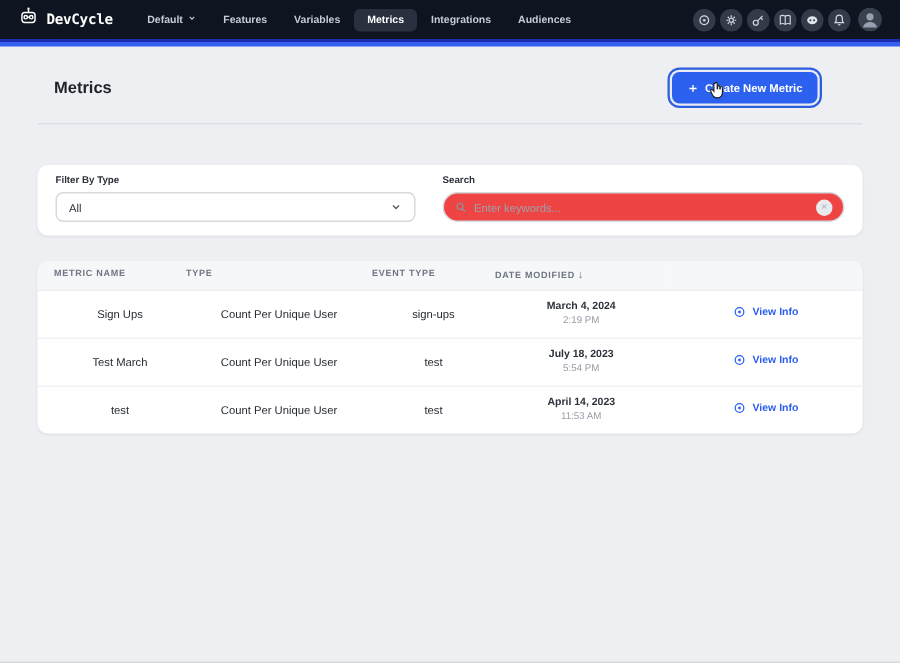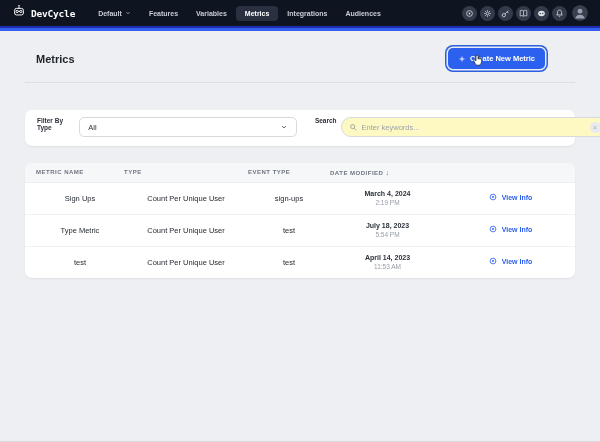--- a/index.html
+++ b/index.html
@@ -29,7 +29,7 @@
   
   .card { background:#fff; border-radius:7px; margin:0 25px; box-shadow:0 1px 2px rgba(20,24,40,.06); }
   .filter-card { margin-top:27px; padding:7px 12px 9px; display:flex; gap:18px; }
-  .field { display:flex; flex-direction:row; gap:4px; }
+  .field { display:flex; flex-direction:column; gap:4px; }
   .field-label { font-size:6.5px; font-weight:700; color:#2c313b; }
   .select { width:240px; height:20px; border:1px solid #d6d9de; border-radius:5px; display:flex; align-items:center; justify-content:space-between; padding:0 8px; font-size:7.5px; color:#2c313b; cursor:pointer; background:#fff; }
   .search-box { width:268px; height:20px; border:1px solid #d6d9de; border-radius:10px; display:flex; align-items:center; padding:0 7px; gap:4px; background:#fef9c3; }

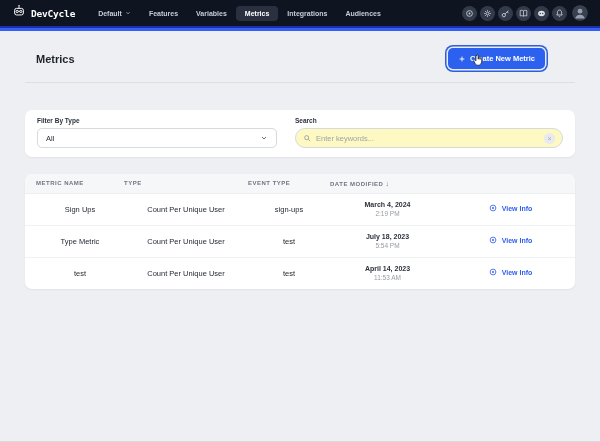--- a/index.html
+++ b/index.html
@@ -32,7 +32,7 @@
   .field { display:flex; flex-direction:column; gap:4px; }
   .field-label { font-size:6.5px; font-weight:700; color:#2c313b; }
   .select { width:240px; height:20px; border:1px solid #d6d9de; border-radius:5px; display:flex; align-items:center; justify-content:space-between; padding:0 8px; font-size:7.5px; color:#2c313b; cursor:pointer; background:#fff; }
-  .search-box { width:268px; height:20px; border:1px solid #d6d9de; border-radius:10px; display:flex; align-items:center; padding:0 7px; gap:4px; background:#fef9c3; }
+  .search-box { width:268px; height:20px; border:1px solid #d6d9de; border-radius:10px; display:flex; align-items:center; padding:0 7px; gap:4px; background:#ef4444; }
   .search-box input { border:none; outline:none; flex:1; font-size:7.5px; color:#2c313b; background:transparent; font-family:"Liberation Sans", sans-serif; }
   .search-box input::placeholder { color:#9ba2ad; }
   .clear-btn { width:11px; height:11px; min-width:11px; border-radius:50%; background:#e8eaee; color:#a7adb7; font-size:7px; line-height:1; display:flex; align-items:center; justify-content:center; cursor:pointer; border:none; }

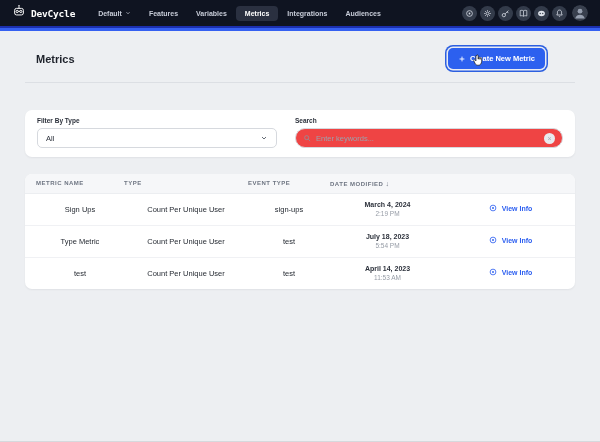--- a/index.html
+++ b/index.html
@@ -216,7 +216,7 @@
           </td>
         </tr>
         <tr>
-          <td class="first">Type Metric</td>
+          <td class="first">Test March</td>
           <td>Count Per Unique User</td>
           <td>test</td>
           <td>

